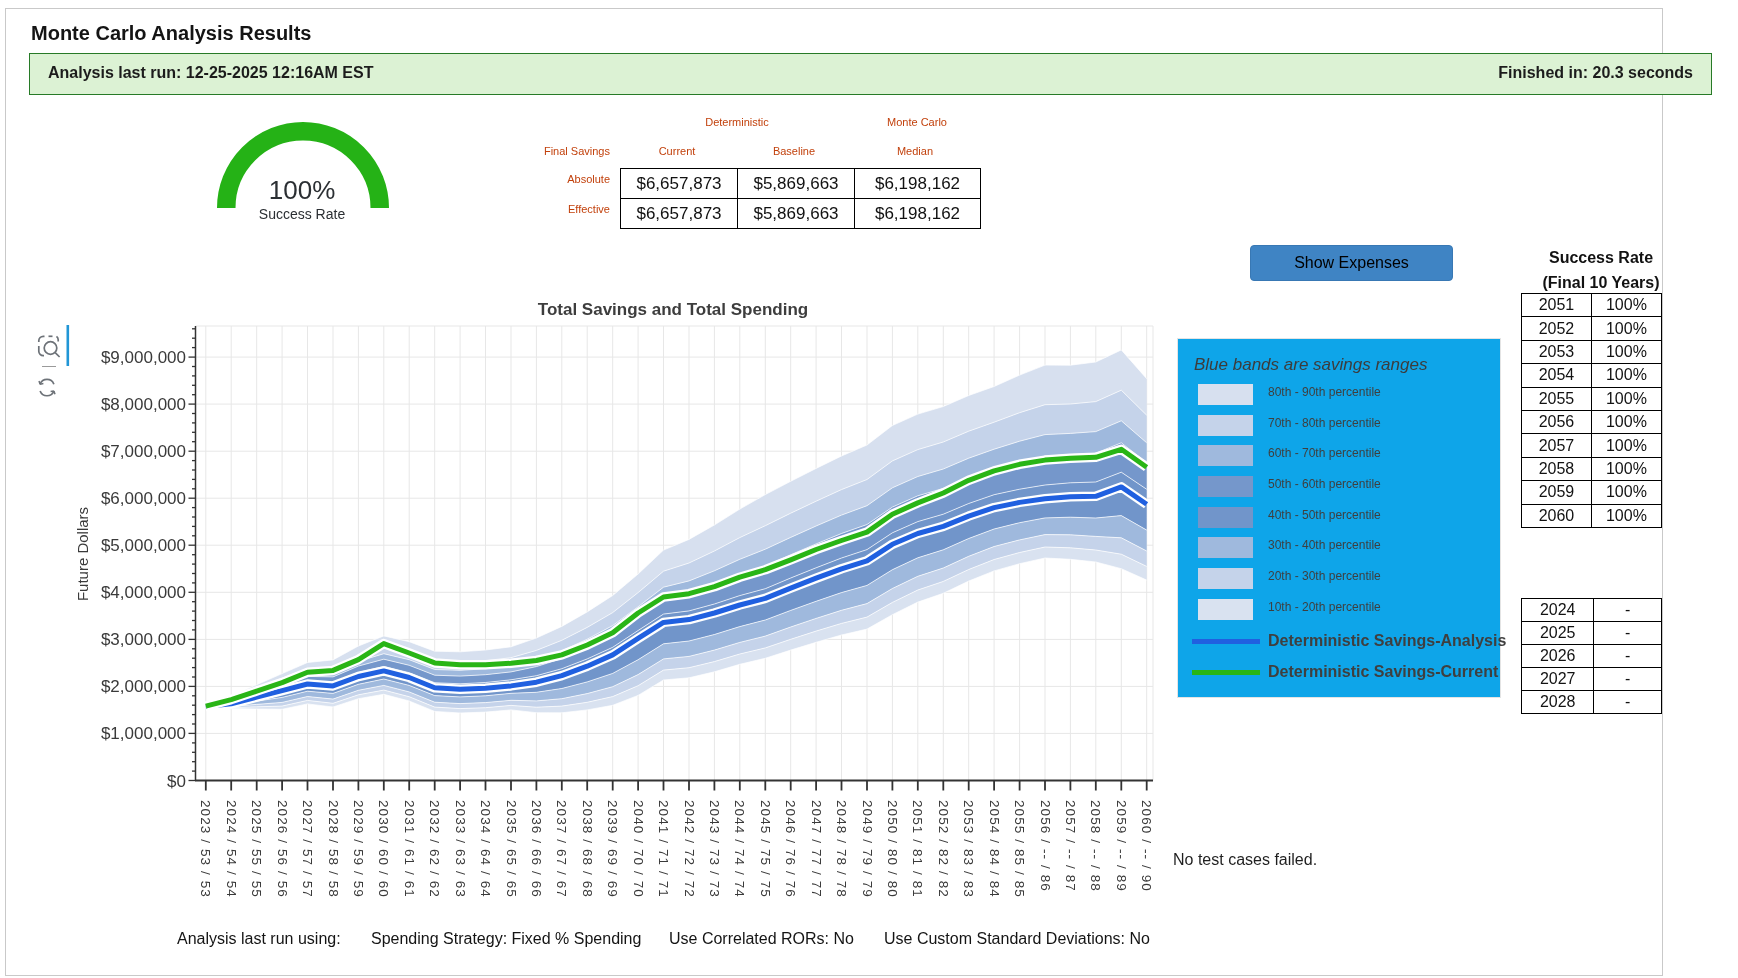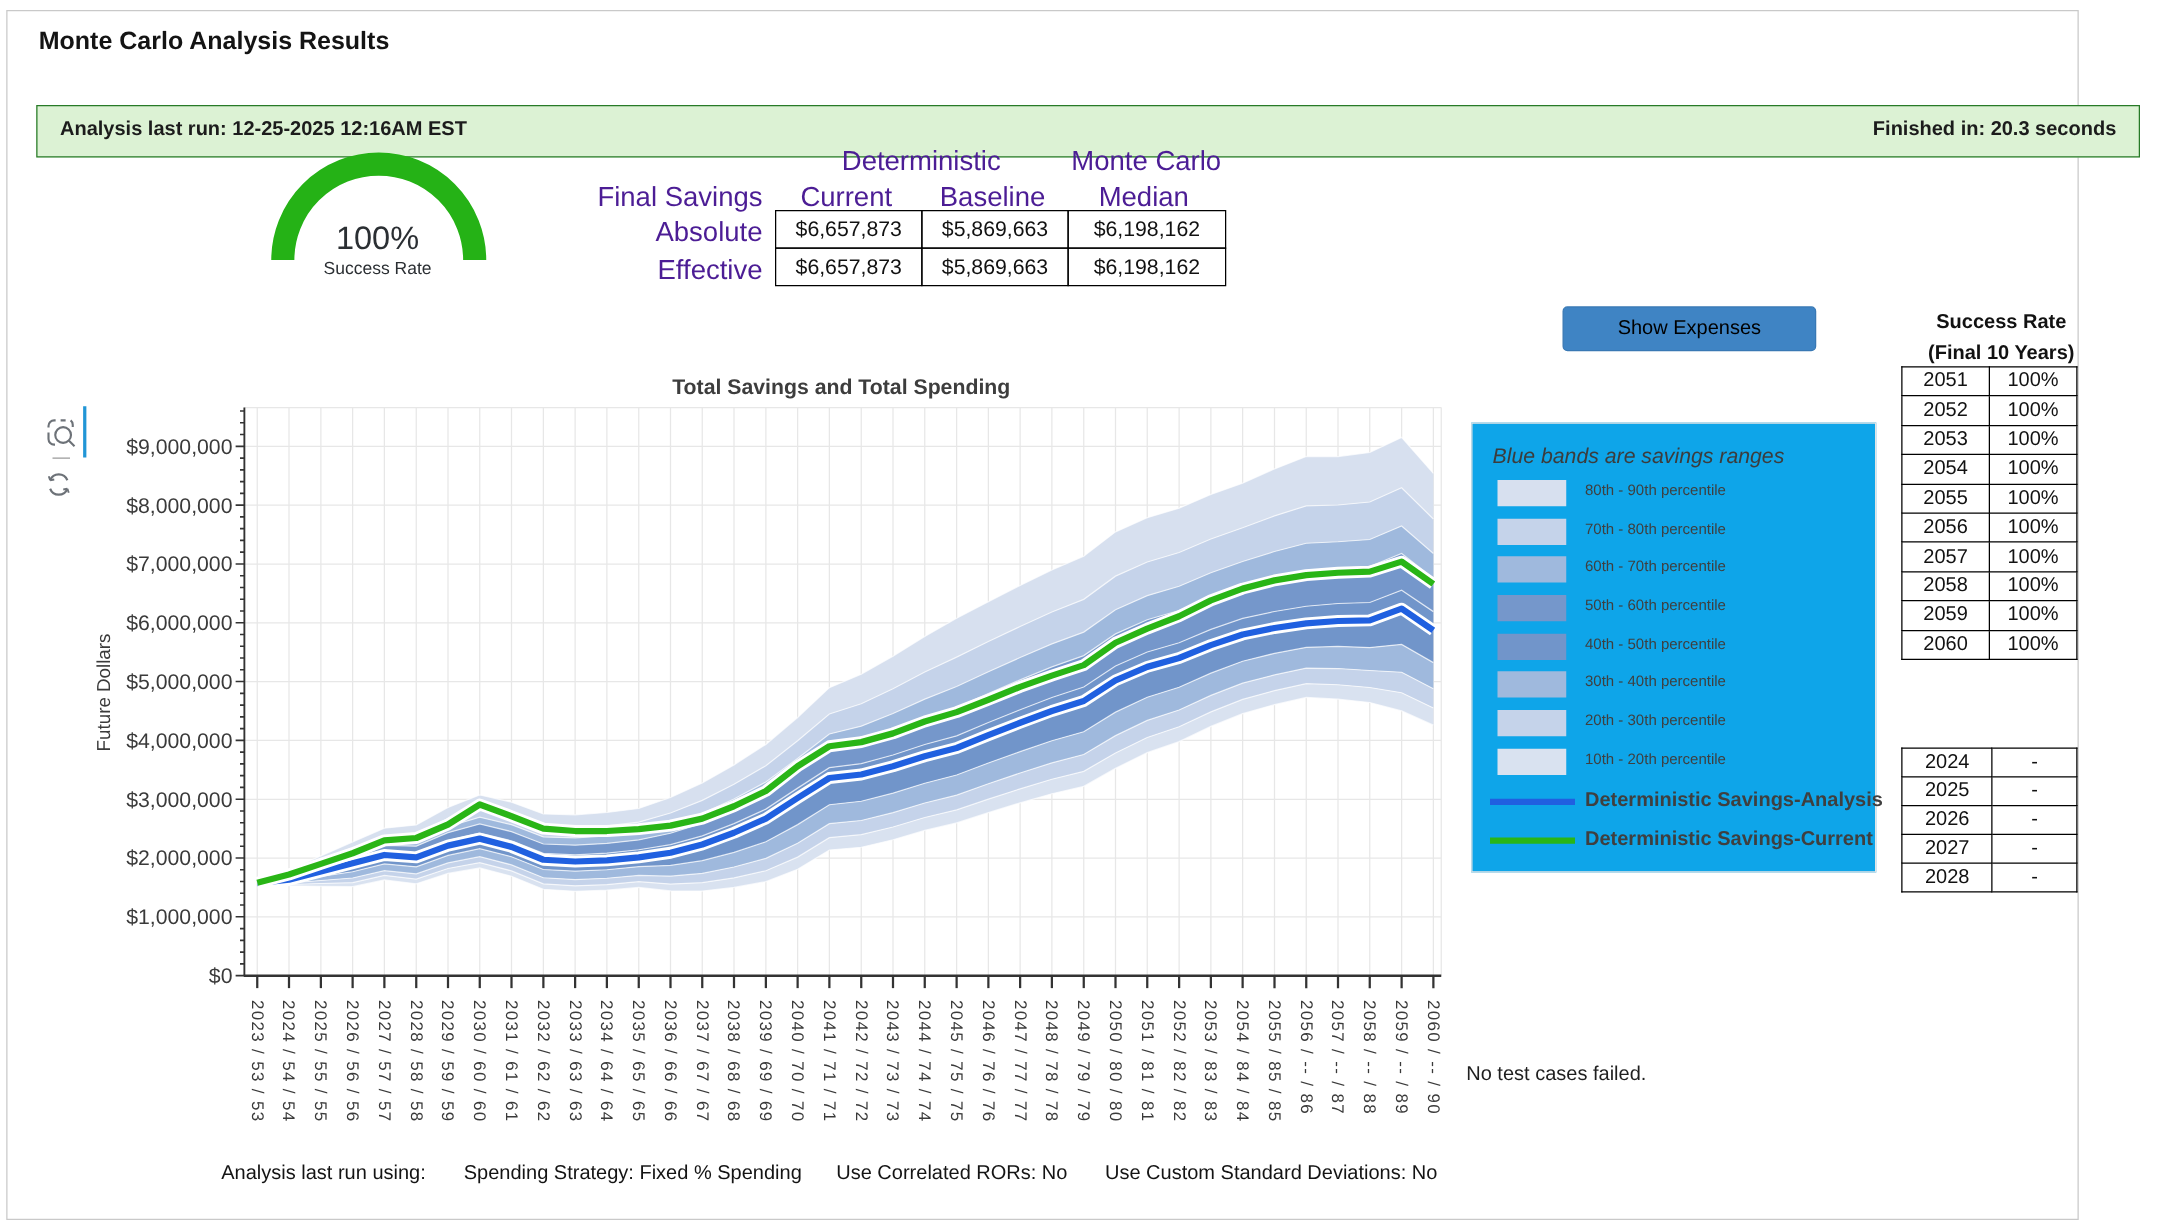--- a/index.html
+++ b/index.html
@@ -6,7 +6,7 @@
 #page { position:absolute; left:5px; top:8px; width:1658px; height:968px; border:1px solid #c9c9c9; background:#fff; }
 .abs { position:absolute; }
 #title { left:25px; top:13px; font-size:20px; font-weight:bold; color:#141414; }
-#banner { left:23px; top:44px; width:1683px; height:42px; background:#dcf2d4; border:1.5px solid #277a27;margin-top:31px; }
+#banner { left:23px; top:44px; width:1683px; height:42px; background:#dcf2d4; border:1.5px solid #277a27; }
 #banner .l { position:absolute; left:18px; top:10px; font-size:16px; font-weight:bold; color:#1c1c1c; }
 #banner .r { position:absolute; right:18px; top:10px; font-size:16px; font-weight:bold; color:#1c1c1c; }
 #g100 { left:250px; top:166px; width:92px; text-align:center; font-size:26px; color:#2b2f33; }

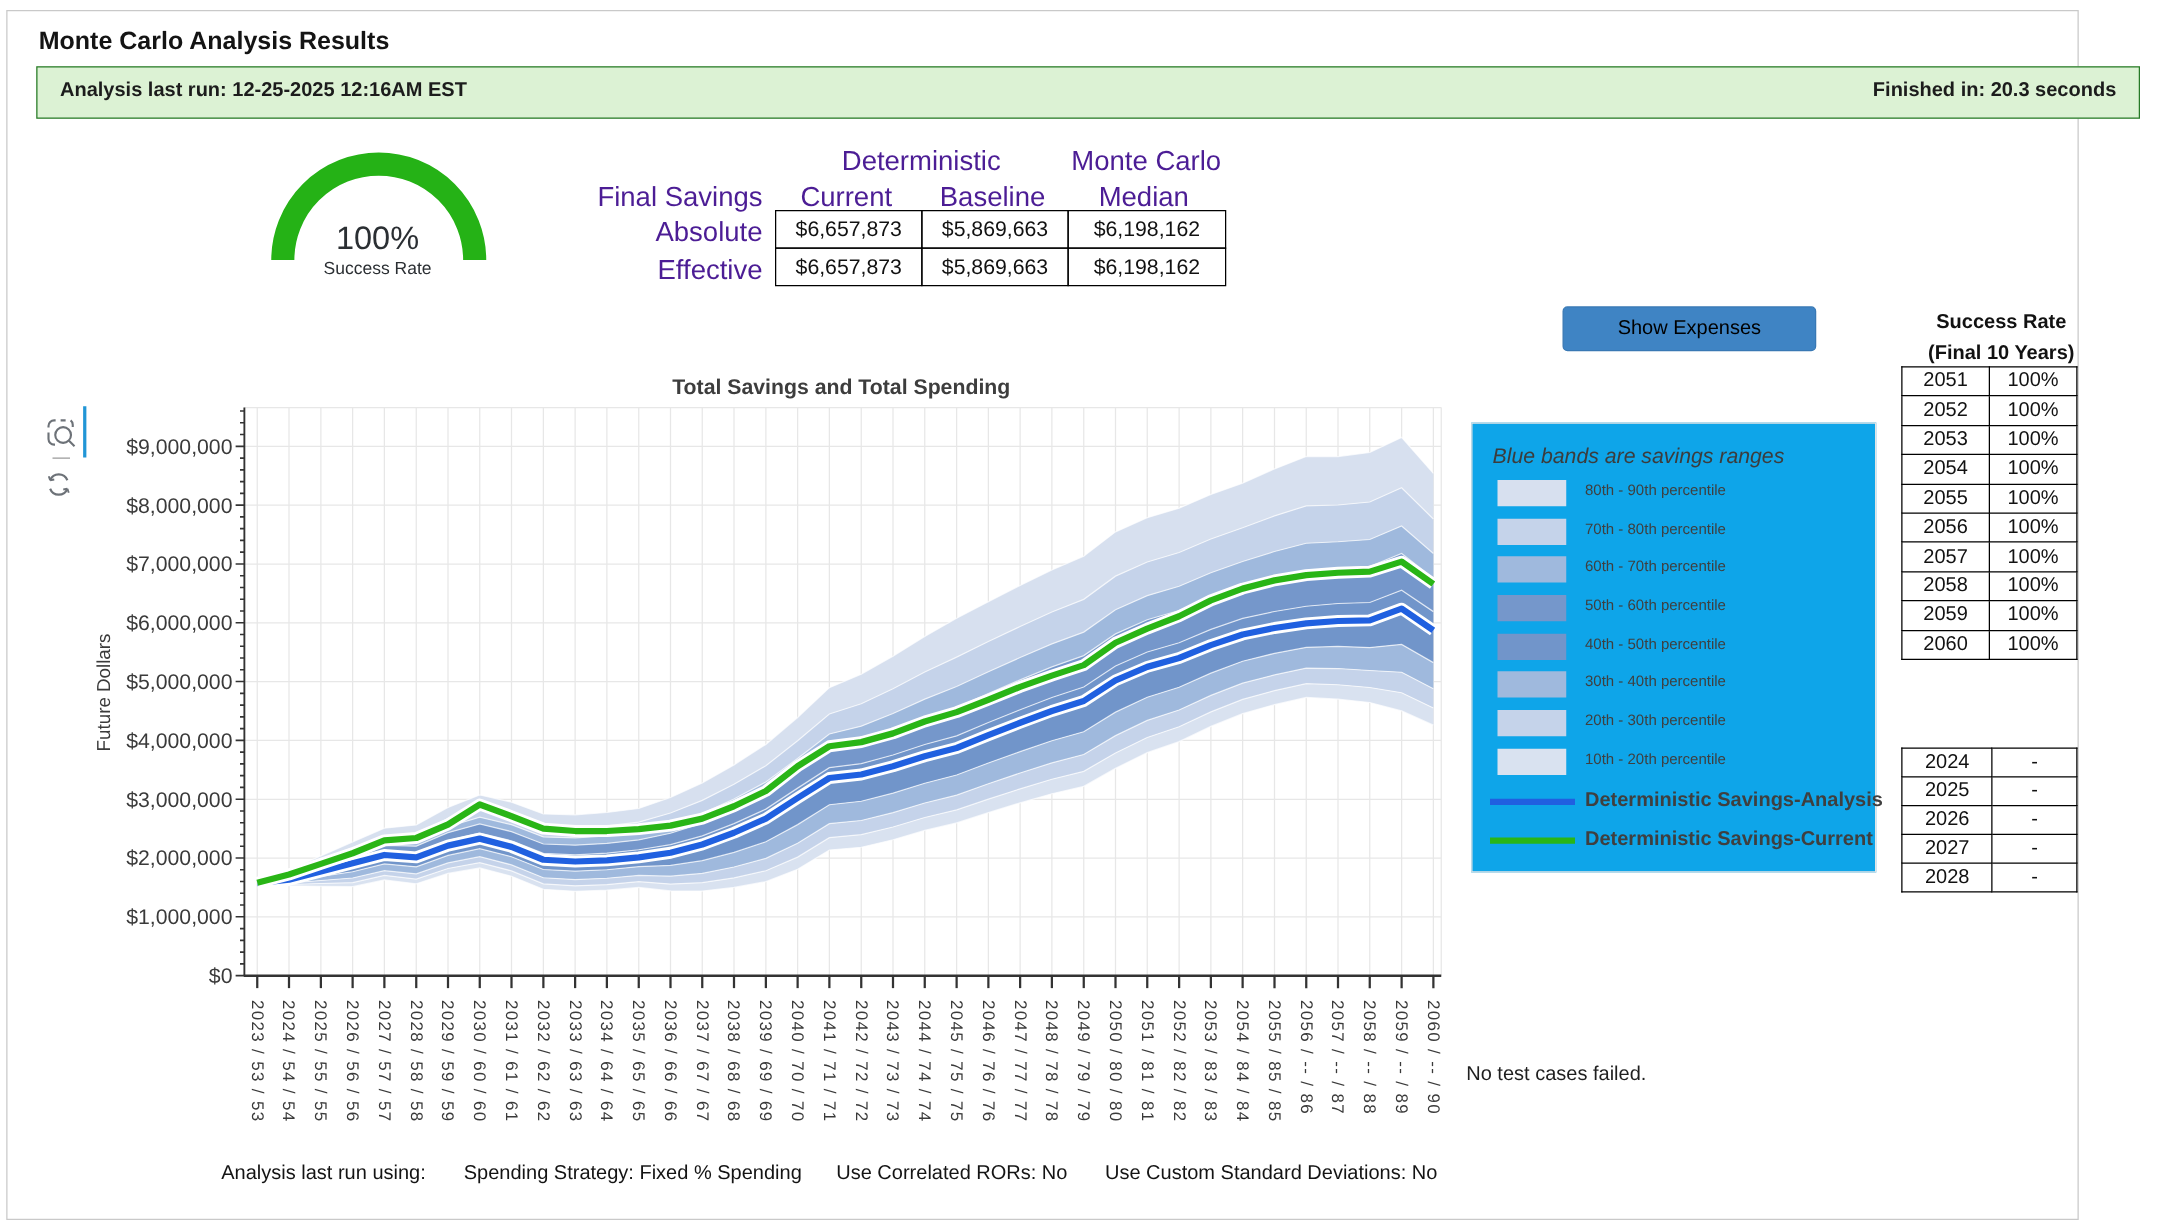--- a/index.html
+++ b/index.html
@@ -11,7 +11,7 @@
 #banner .r { position:absolute; right:18px; top:10px; font-size:16px; font-weight:bold; color:#1c1c1c; }
 #g100 { left:250px; top:166px; width:92px; text-align:center; font-size:26px; color:#2b2f33; }
 #gsr  { left:245px; top:197px; width:102px; text-align:center; font-size:14px; color:#2b2f33; }
-.hdr { position:absolute; font-size:22px; color:#4c1d95; width:170px; }
+.hdr { position:absolute; font-size:11px; color:#c2410c; width:170px; }
 .ctr { text-align:center; }
 .rgt { text-align:right; }
 .tcell { position:absolute; border:1px solid #000; text-align:center; font-size:17px; color:#111; }

